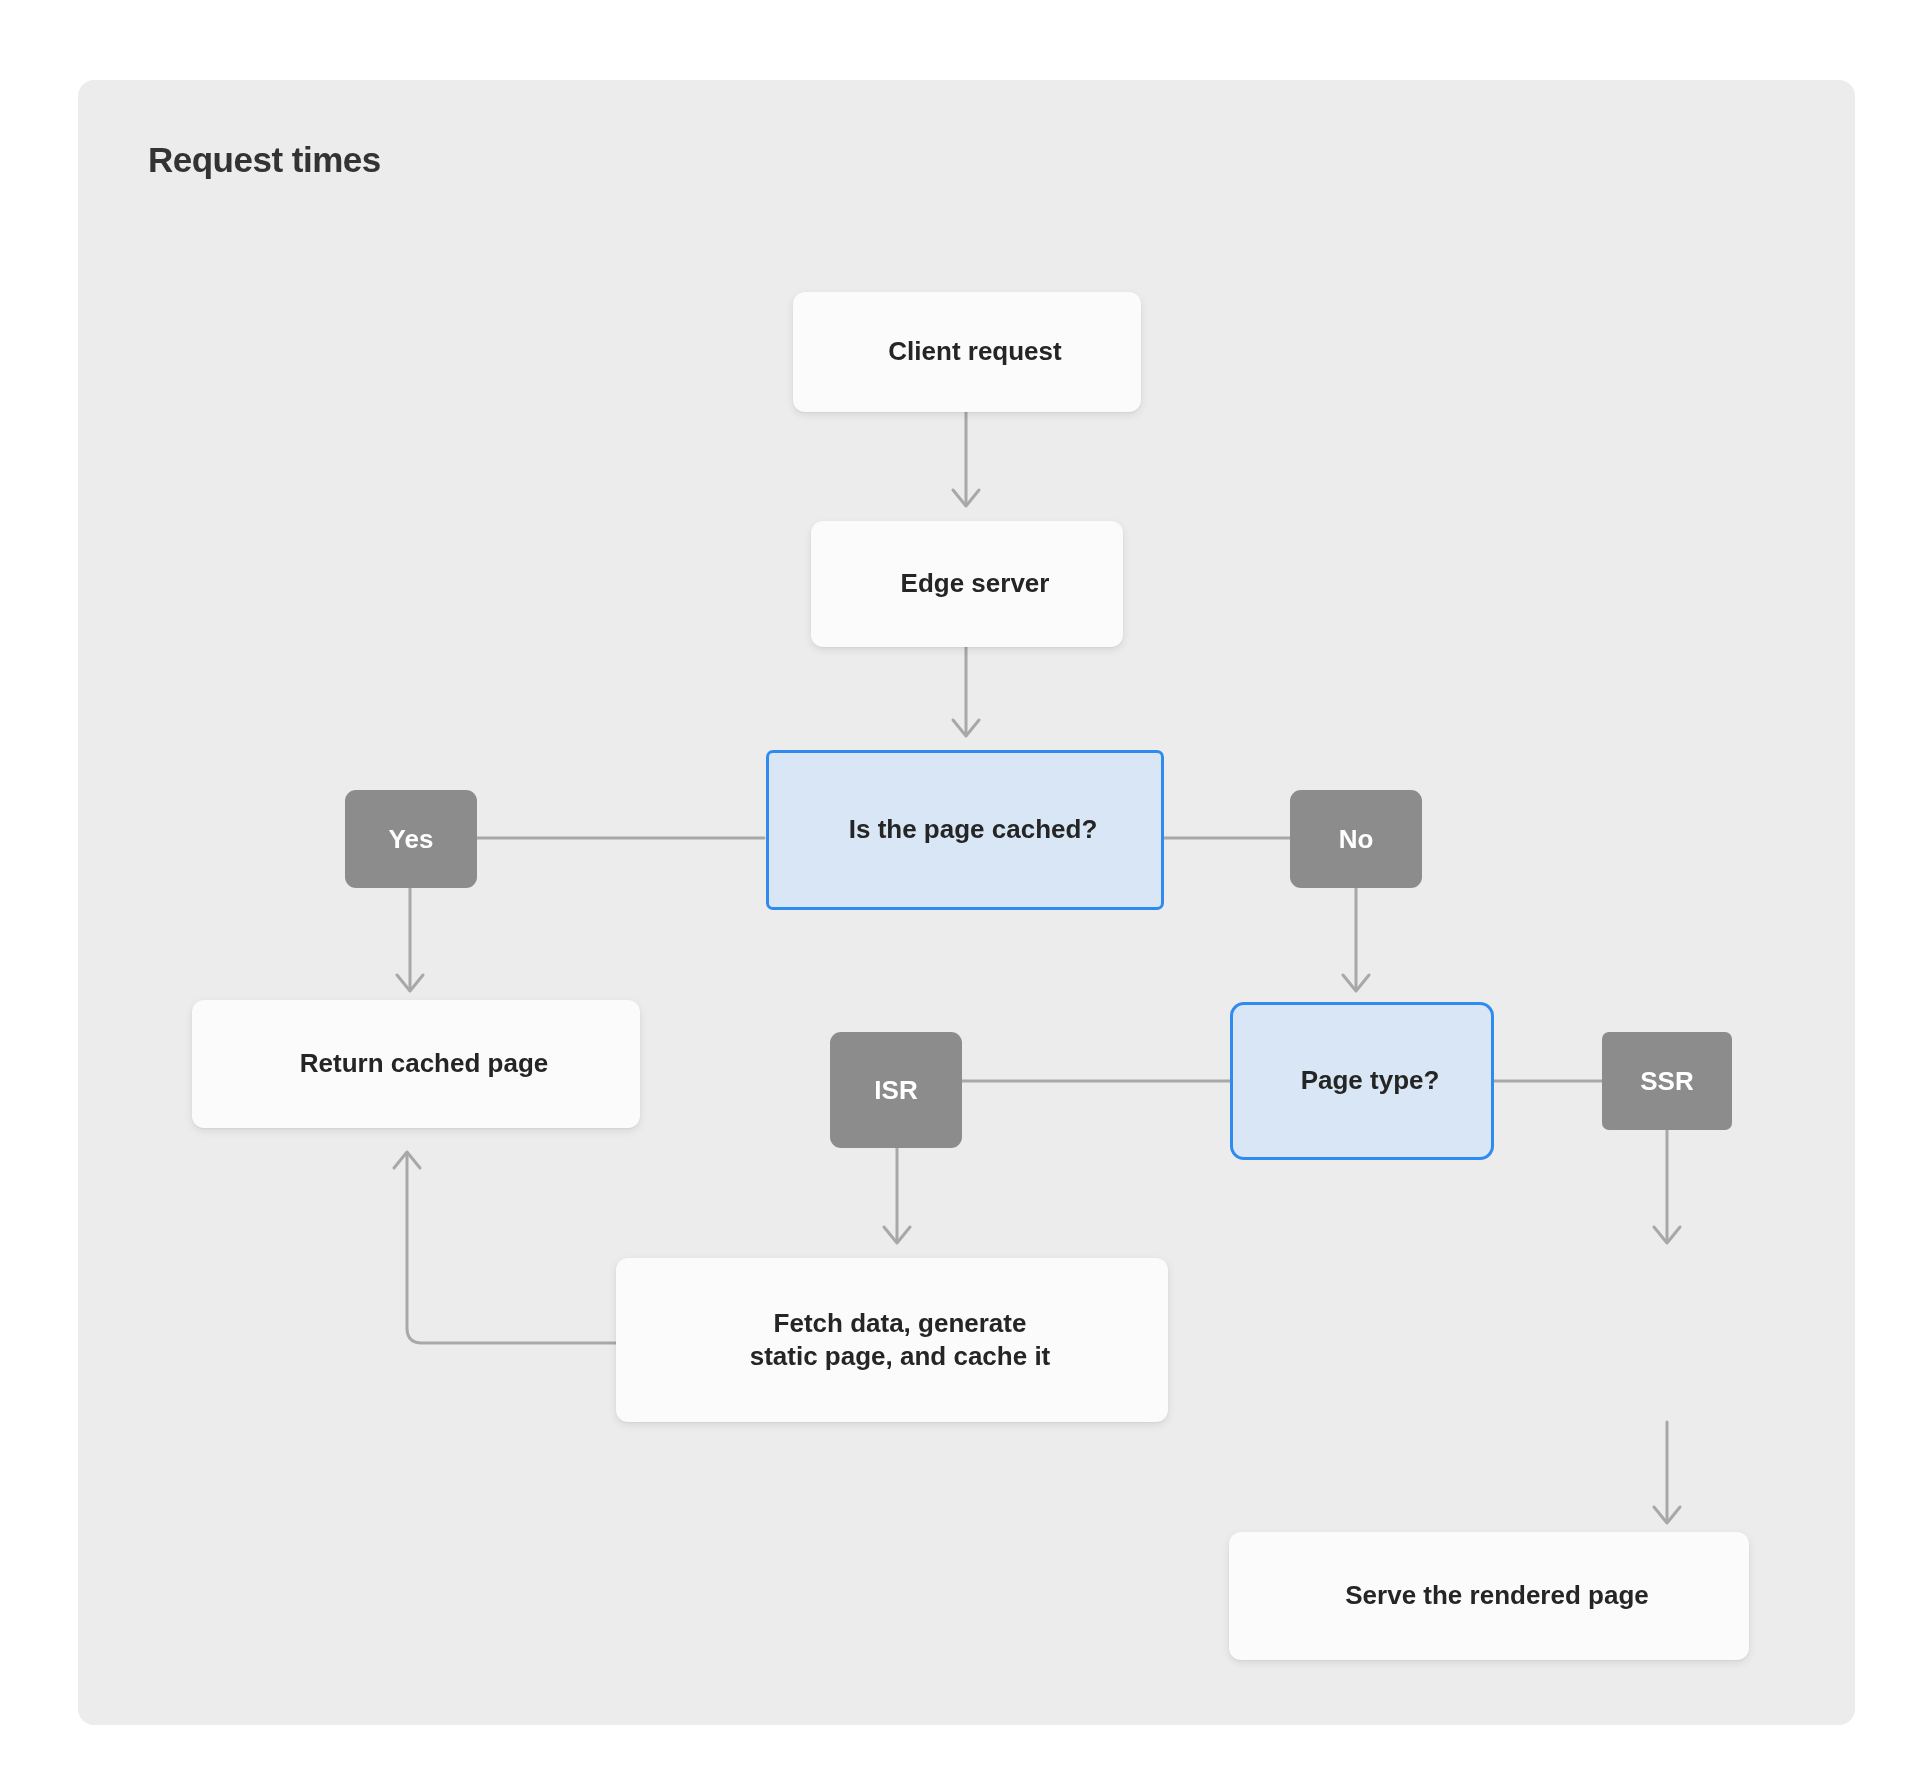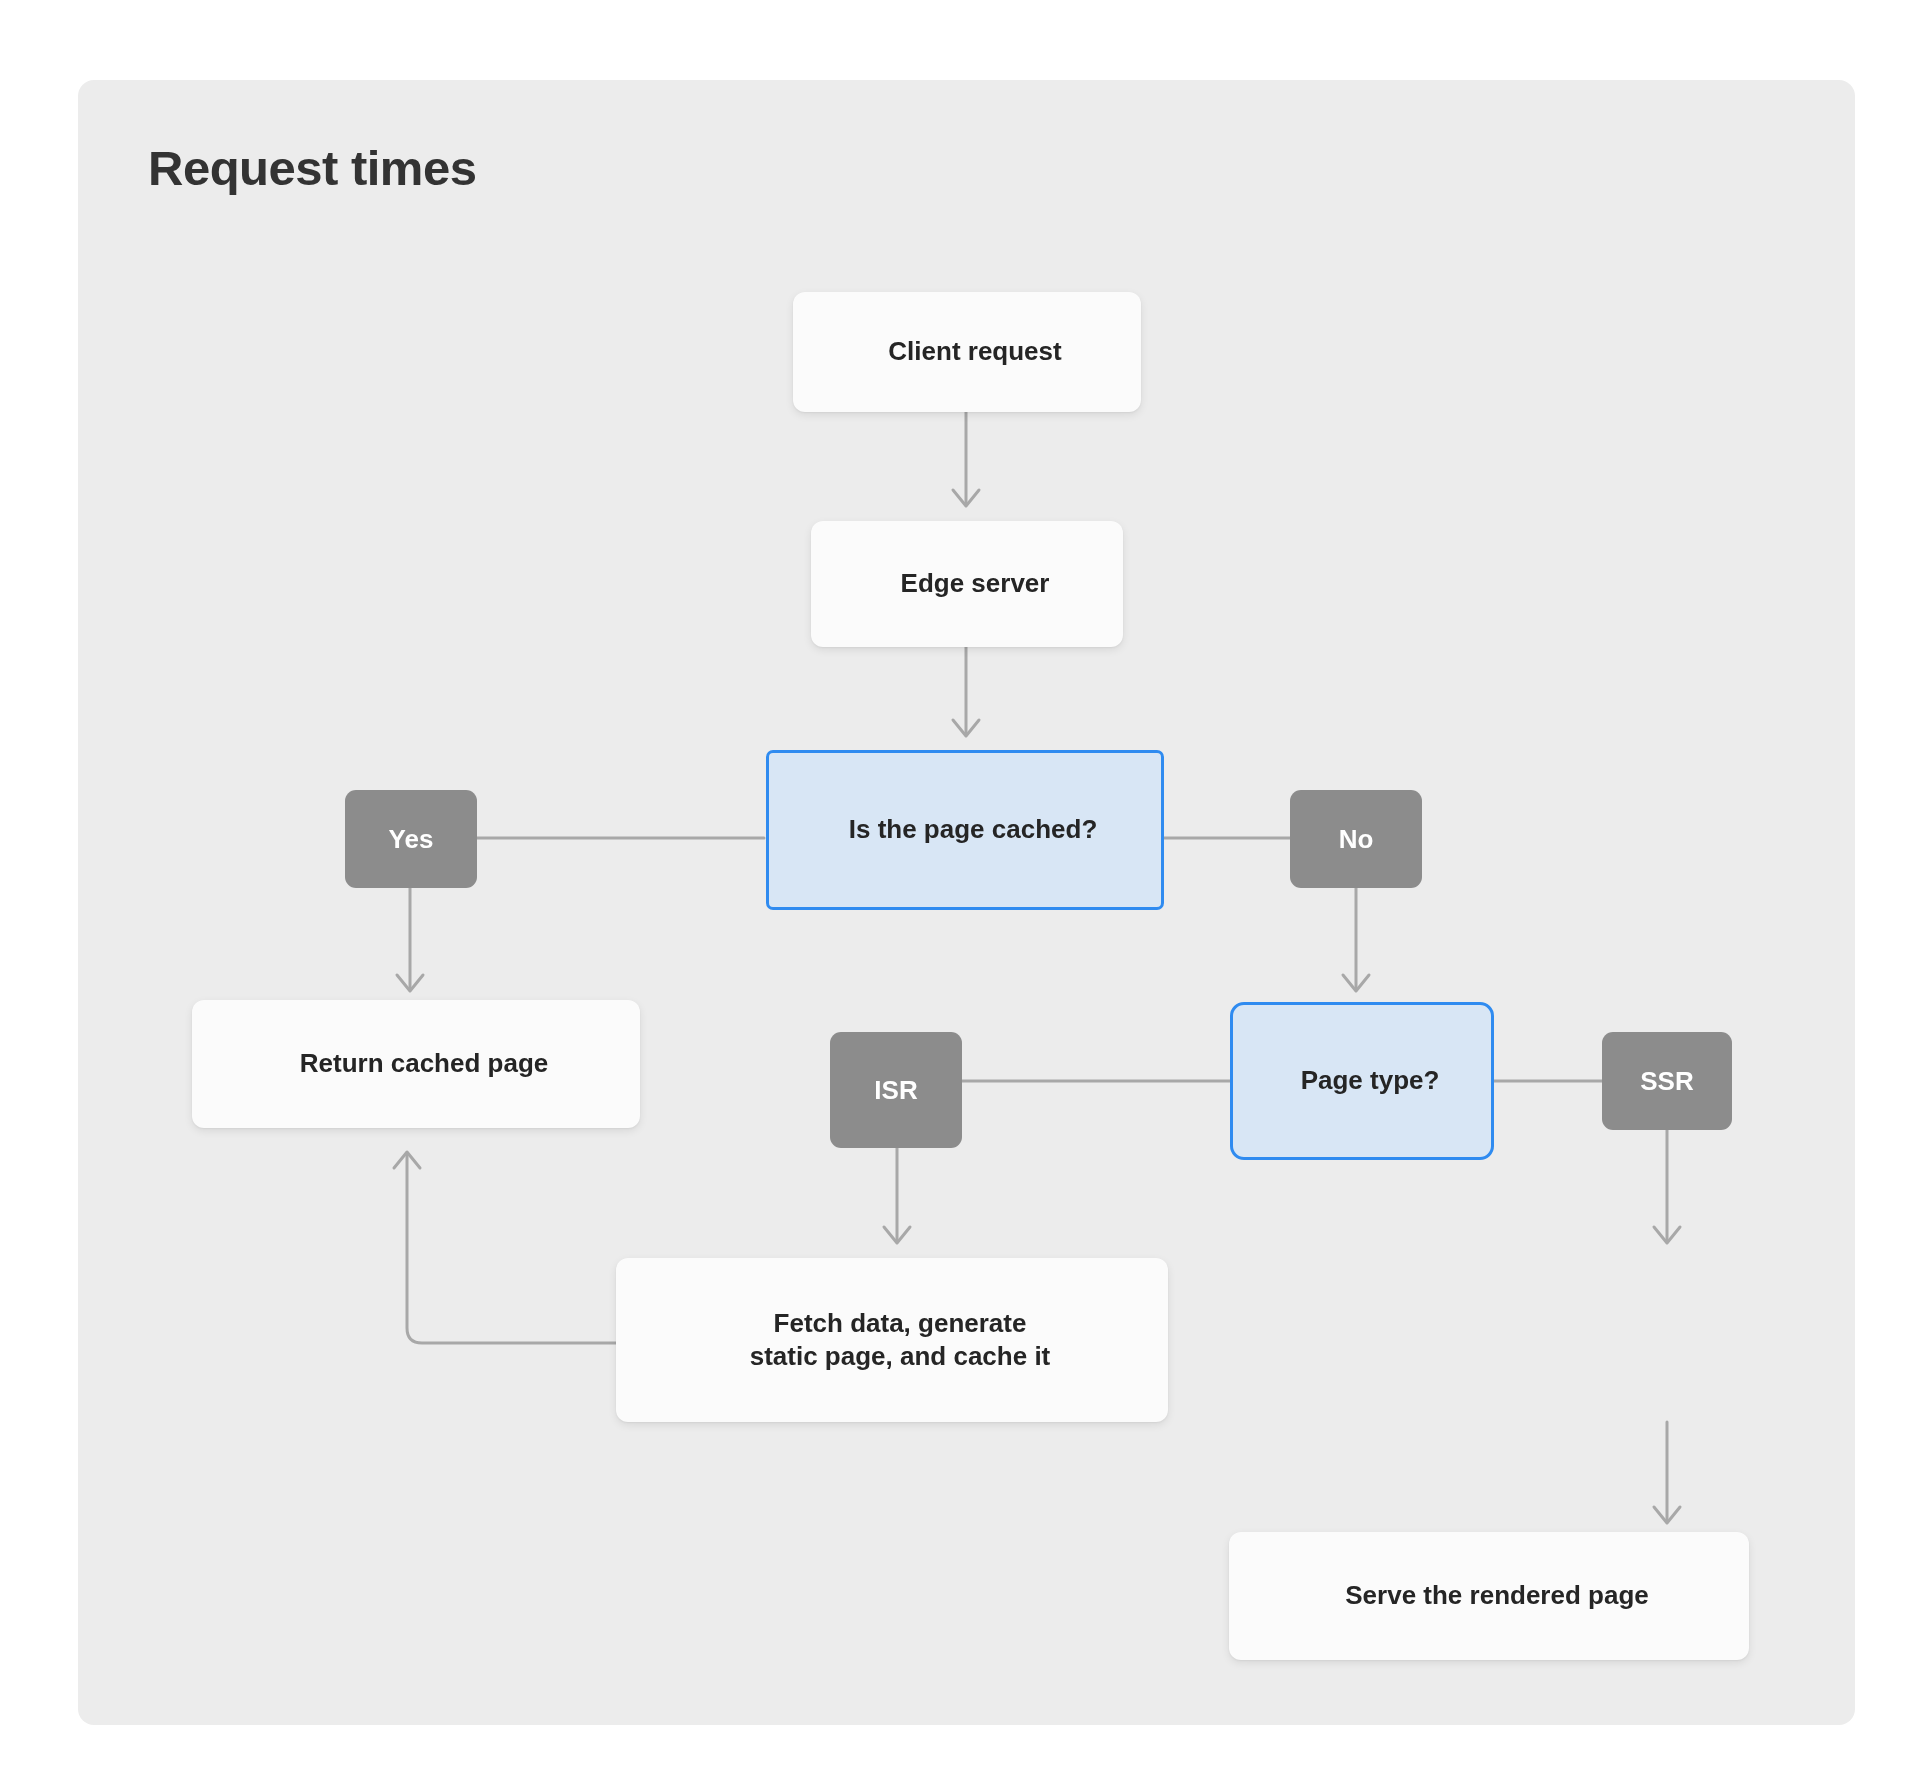--- a/index.html
+++ b/index.html
@@ -34,7 +34,7 @@
     position: absolute;
     left: 148px;
     top: 140px;
-    font-size: 49px;
+    font-size: 35px;
     font-weight: bold;
     color: #333333;
     letter-spacing: -0.5px;

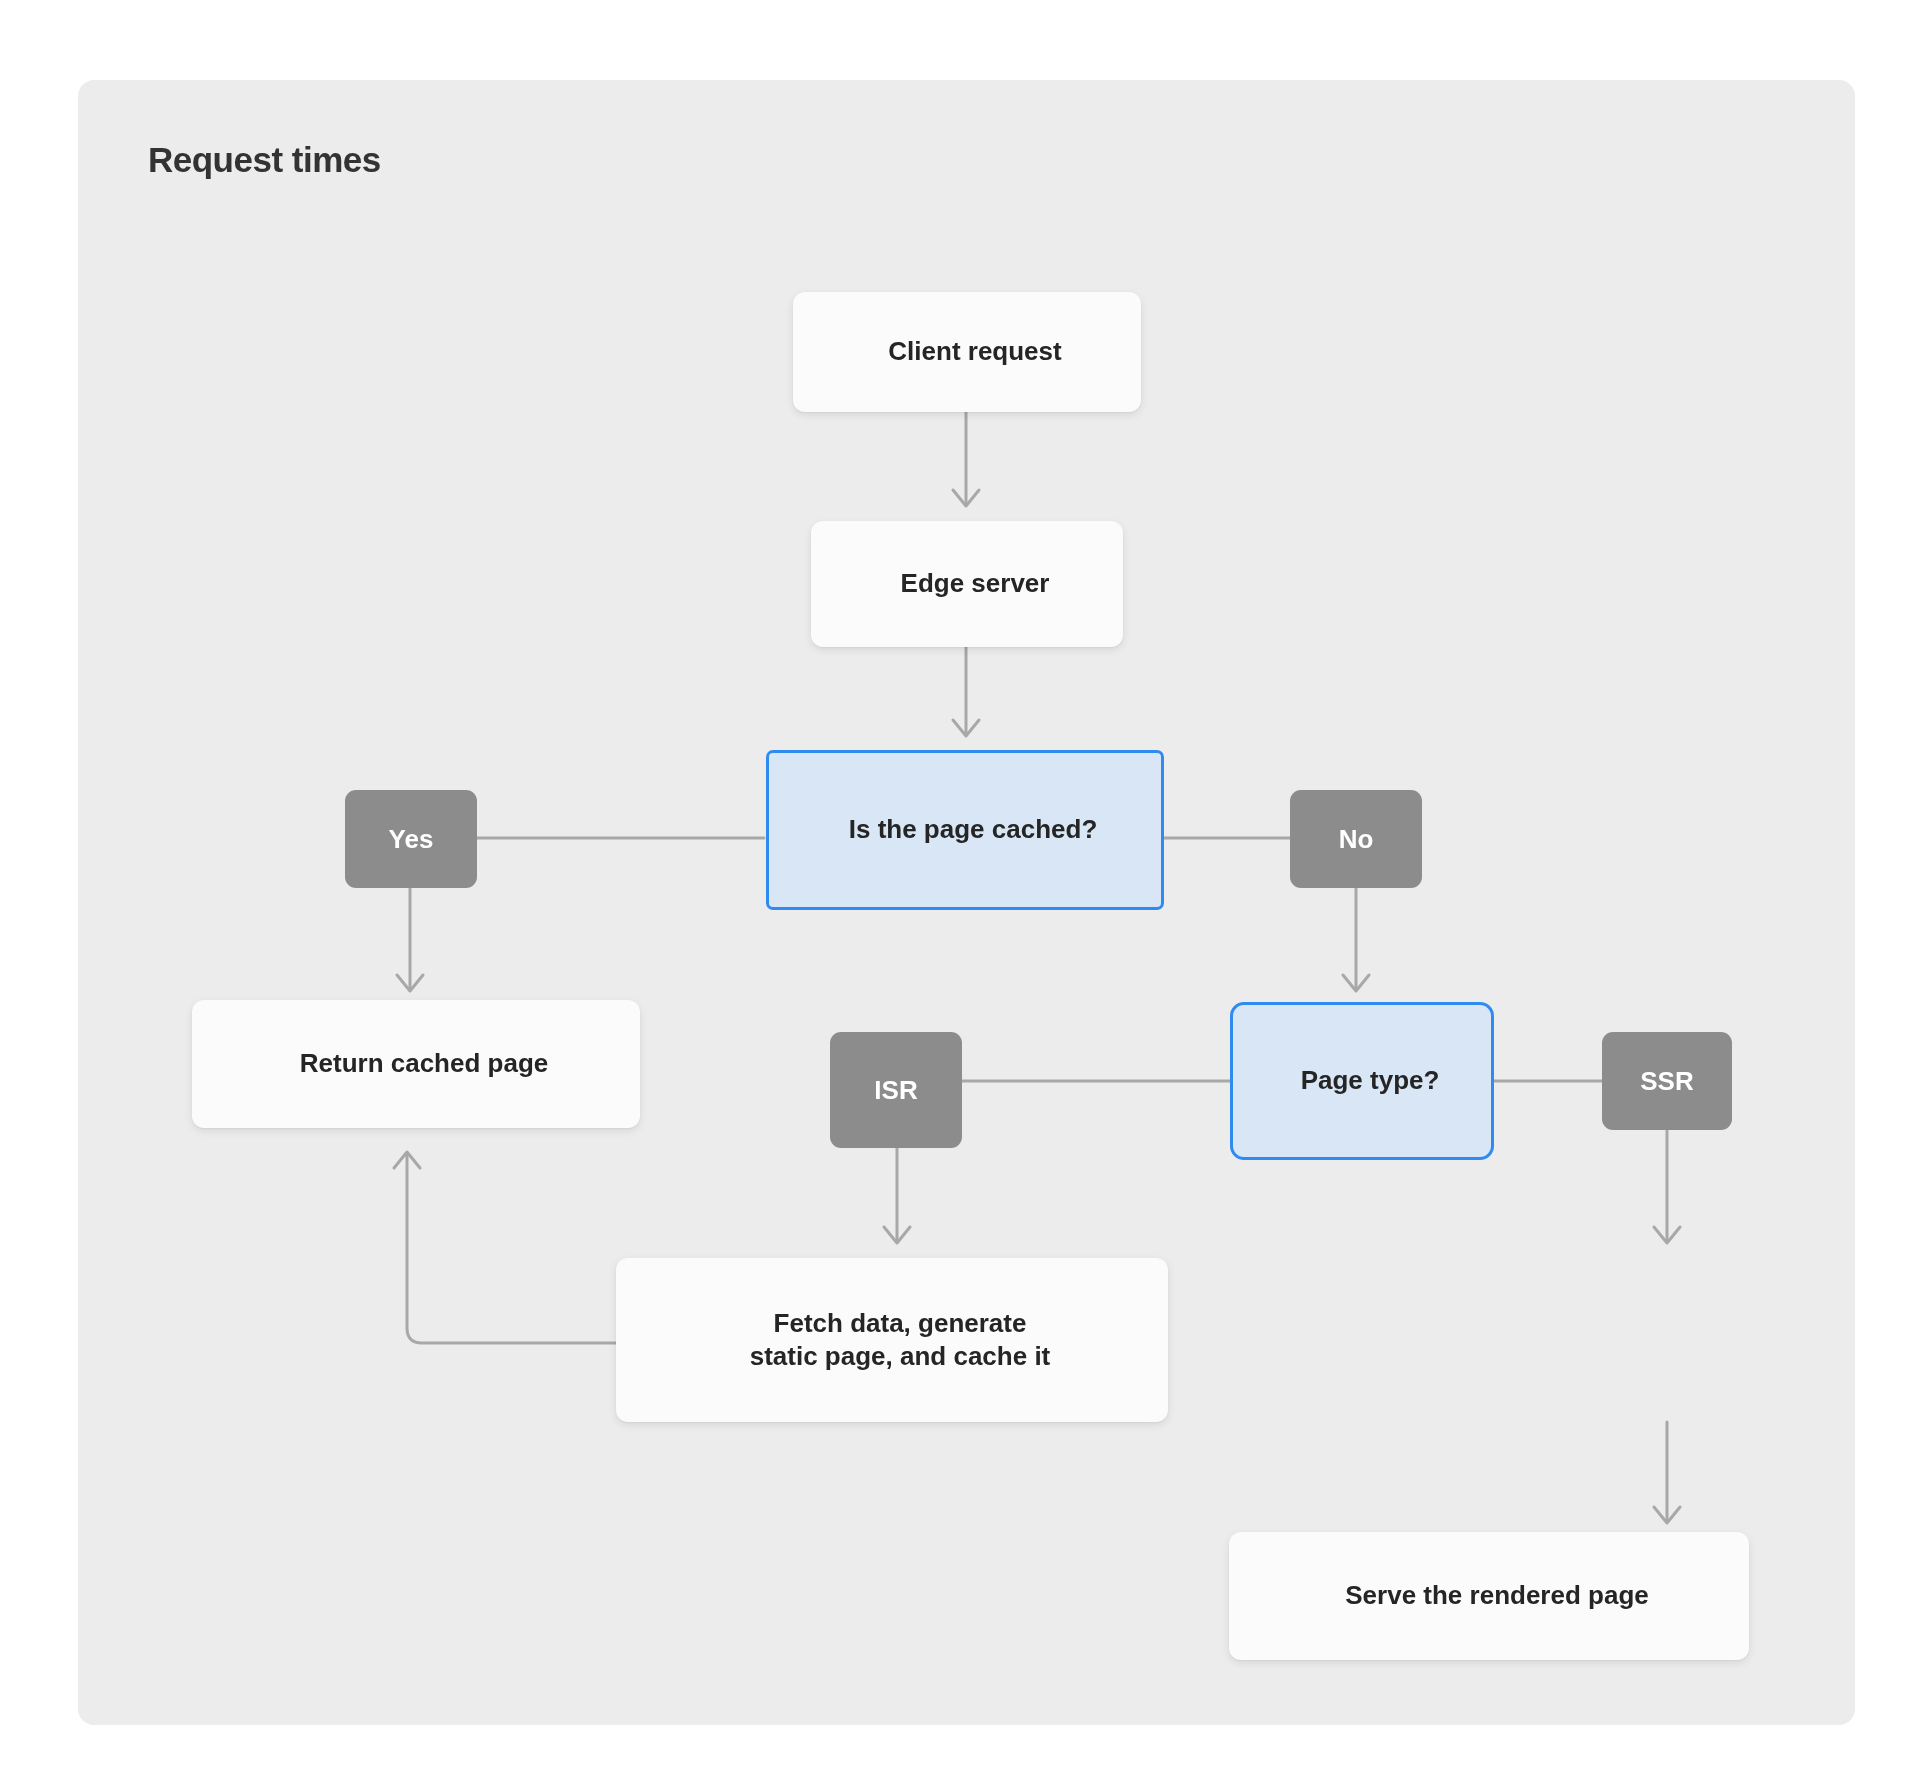--- a/index.html
+++ b/index.html
@@ -196,7 +196,7 @@
     <span>ISR</span>
   </div>
 
-  <div class="badge" style="left:1602px; top:1032px; width:130px; height:98px;">
+  <div class="badge" style="left:1602px; top:1032px; width:130px; height:98px;border-radius:7px;">
     <span>SSR</span>
   </div>
 

